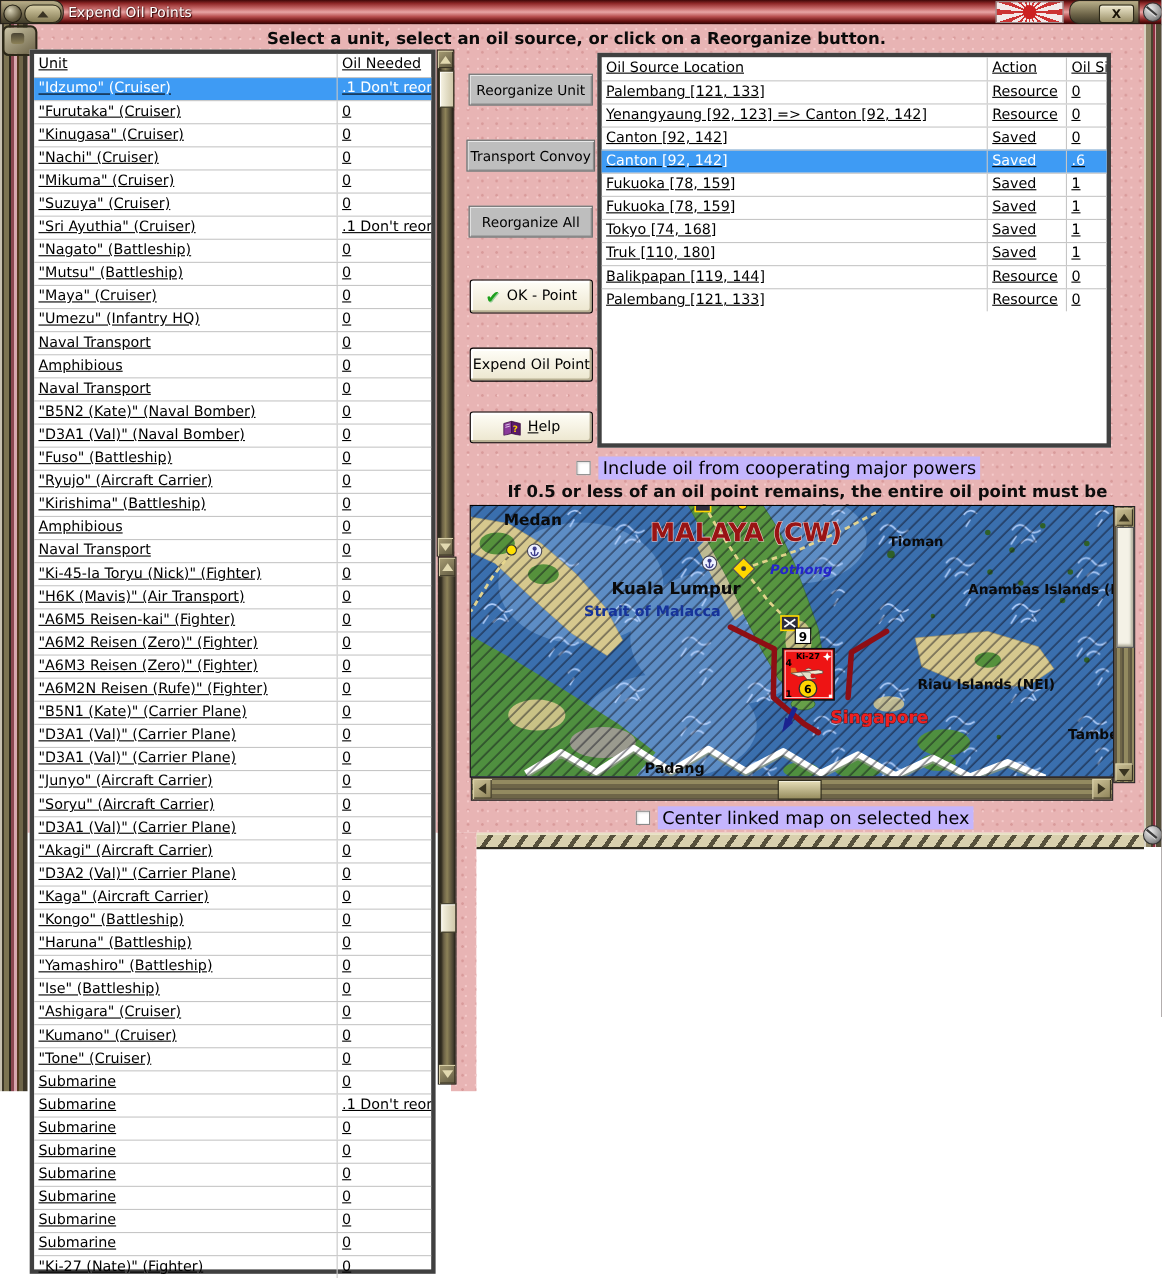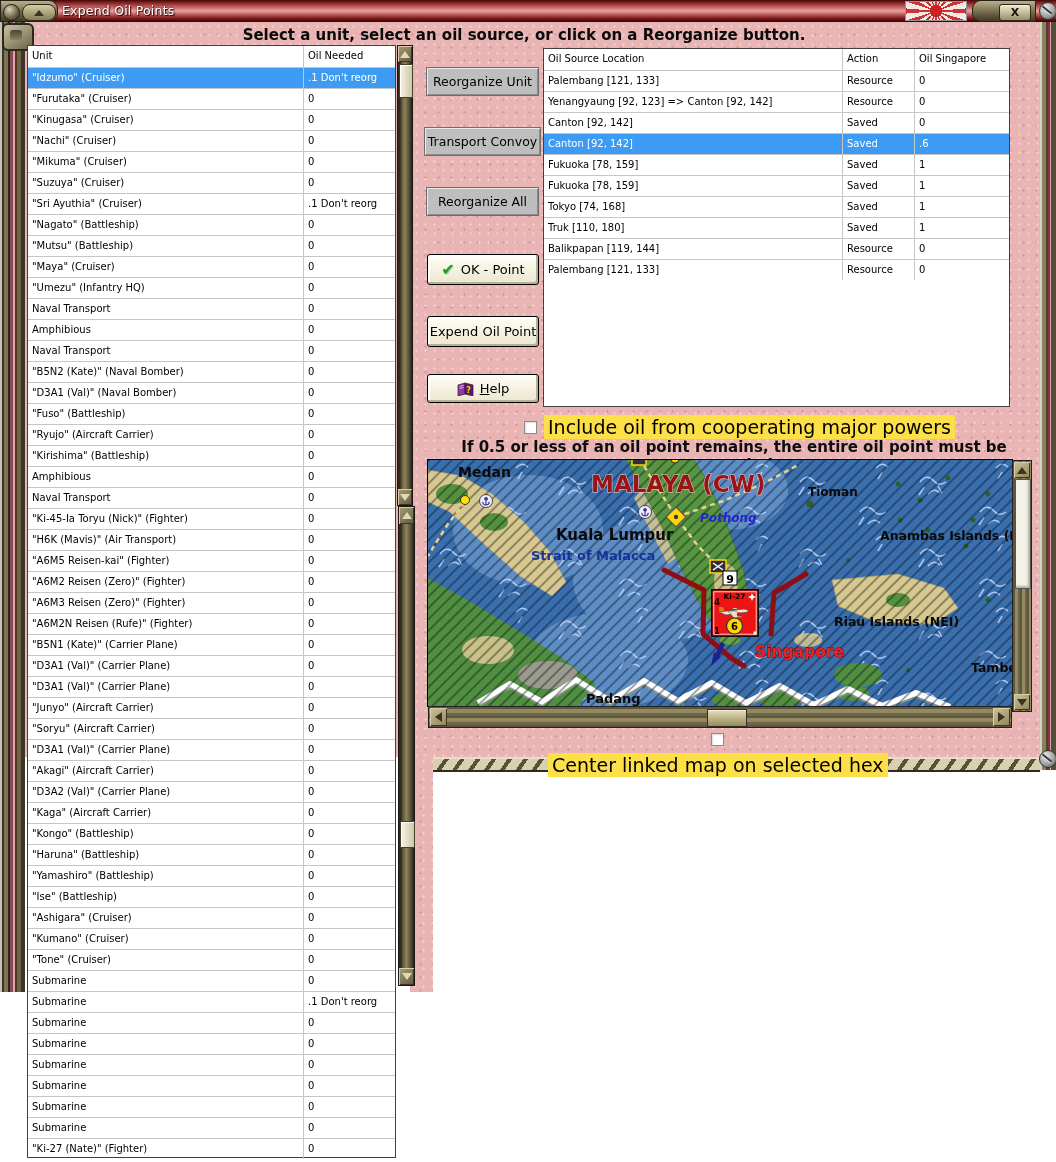--- a/index.html
+++ b/index.html
@@ -57,7 +57,7 @@
   .instruction{left:34px;top:26px;width:980px;font-size:15px;font-weight:bold;color:#0a0a0a;text-align:center;}
 
   
-  .gtable{background:#fff;border:1px solid #404040;box-sizing:border-box;font-size:10px;color:#000;}
+  .gtable{background:#fff;border:4px solid #404040;box-sizing:border-box;font-size:13px;color:#000;text-decoration:underline;}
   .trow{display:flex;height:21px;line-height:20px;box-sizing:border-box;border-top:1px solid #c6c6c6;}
   .trow.head{border-top:none;}
   .trow>div{overflow:hidden;white-space:nowrap;padding-left:4px;box-sizing:border-box;}

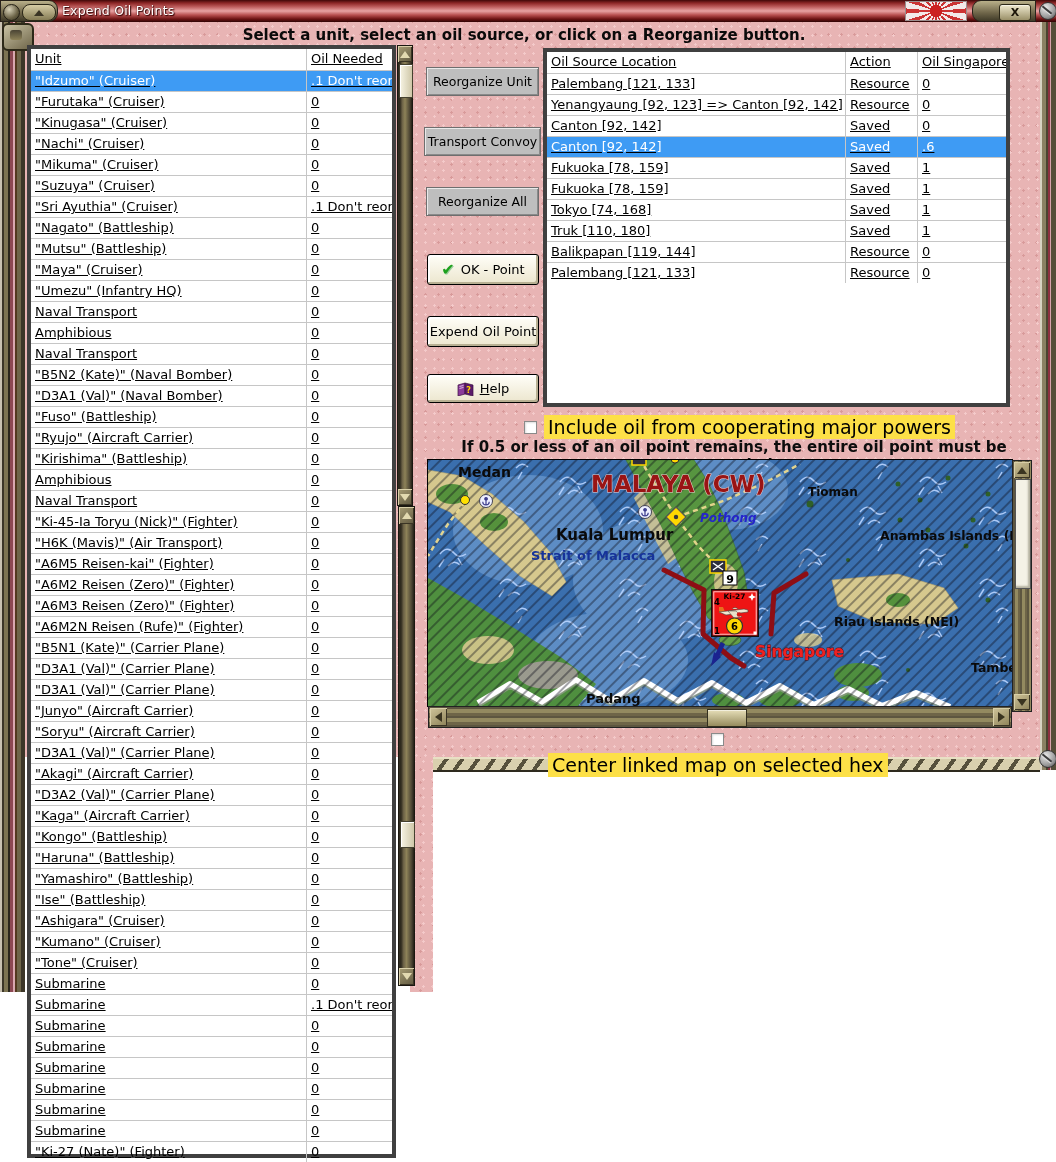--- a/index.html
+++ b/index.html
@@ -66,7 +66,7 @@
   .unit-table .cu{width:276px;border-right:1px solid #c6c6c6;}
   .unit-table .cn{flex:1;}
   .oil-table{left:543px;top:48px;width:467px;height:359px;}
-  .oil-table .cl{width:299px;border-right:1px solid #c6c6c6;}
+  .oil-table .cl{width:351px;border-right:1px solid #c6c6c6;}
   .oil-table .ca{width:72px;border-right:1px solid #c6c6c6;}
   .oil-table .cv{flex:1;}
 

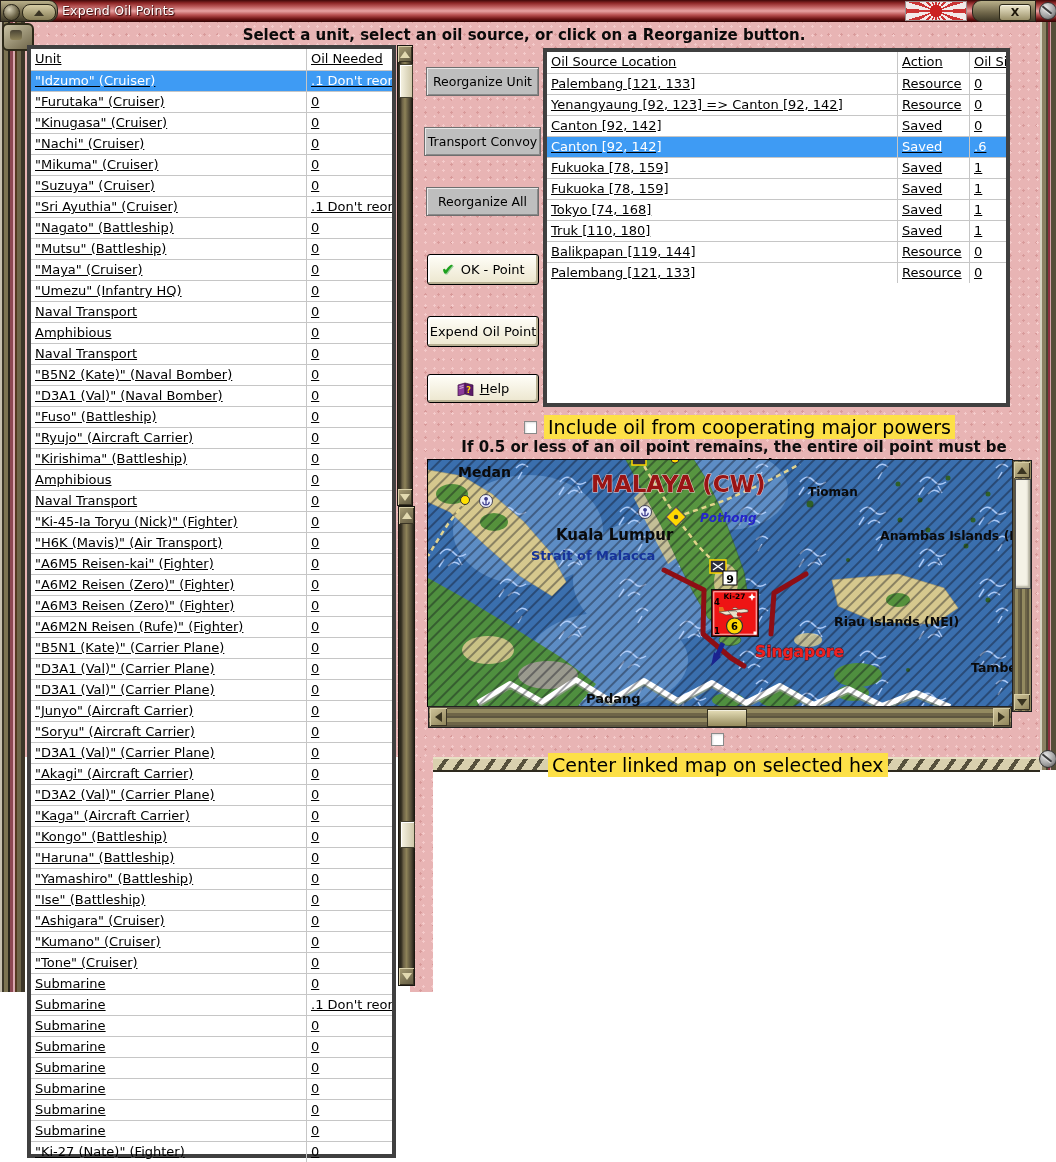--- a/index.html
+++ b/index.html
@@ -83,7 +83,7 @@
   .opt-row{display:flex;align-items:center;gap:7px;}
   .cbox{width:13px;height:13px;background:#fff;border:1px solid #8a8a8a;box-sizing:border-box;
     box-shadow:inset 1px 1px 2px #00000022;}
-  .opt-label{background:#fde047;color:#000;font-size:19px;padding:1px 4px;}
+  .opt-label{background:#c4b5fd;color:#000;font-size:16px;padding:1px 4px;}
   .note{left:430px;top:438px;width:608px;text-align:center;font-size:15px;font-weight:bold;color:#0d0d0d;}
 
   

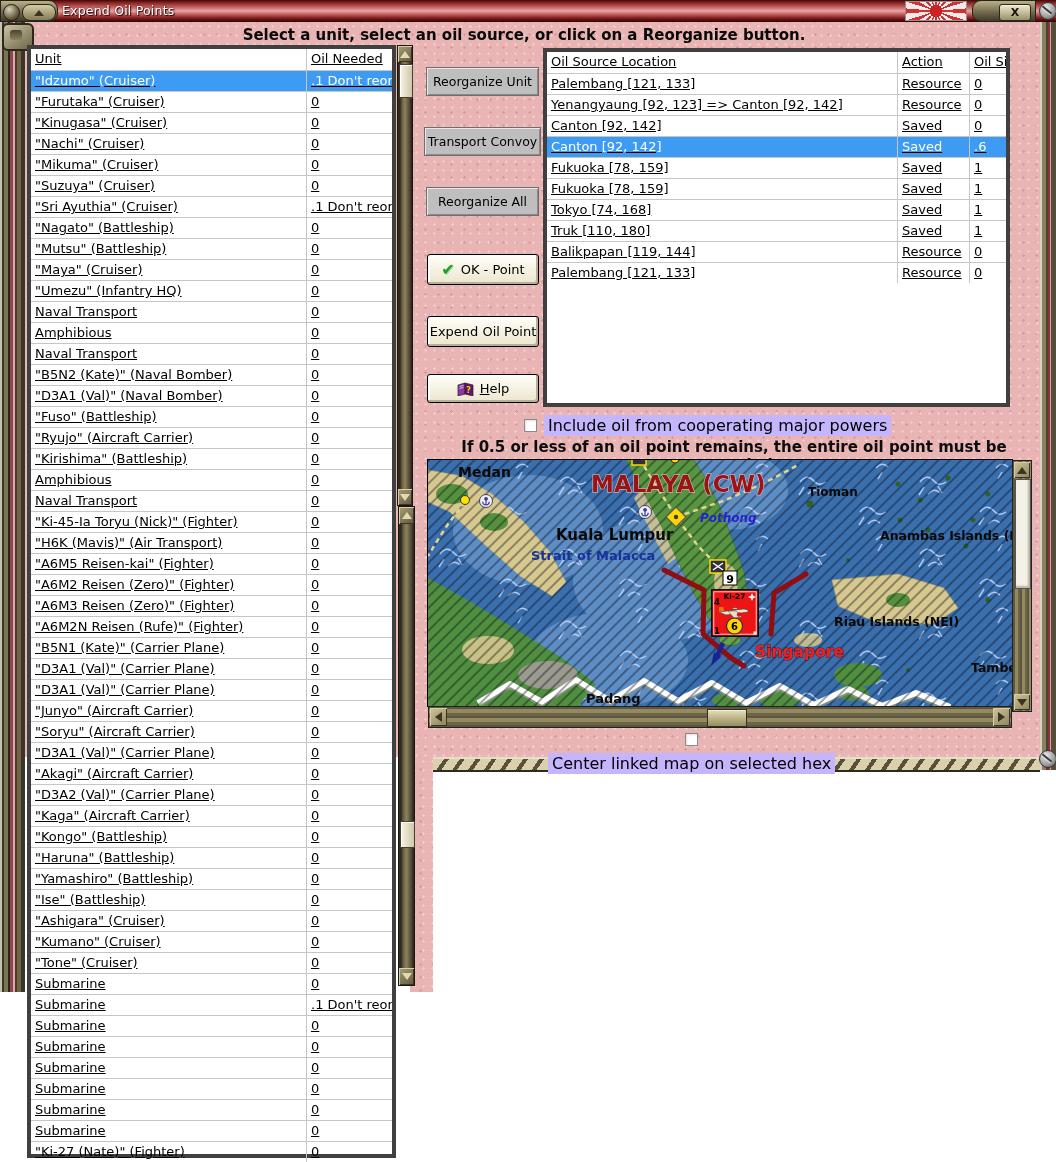--- a/index.html
+++ b/index.html
@@ -631,7 +631,7 @@
       </div>
   </div>
 
-  <div class="abs opt-row" style="left:548px;top:733px;flex-direction:column;">
+  <div class="abs opt-row" style="left:578px;top:733px;">
     <div class="cbox"></div>
     <div class="opt-label">Center linked map on selected hex</div>
   </div>

